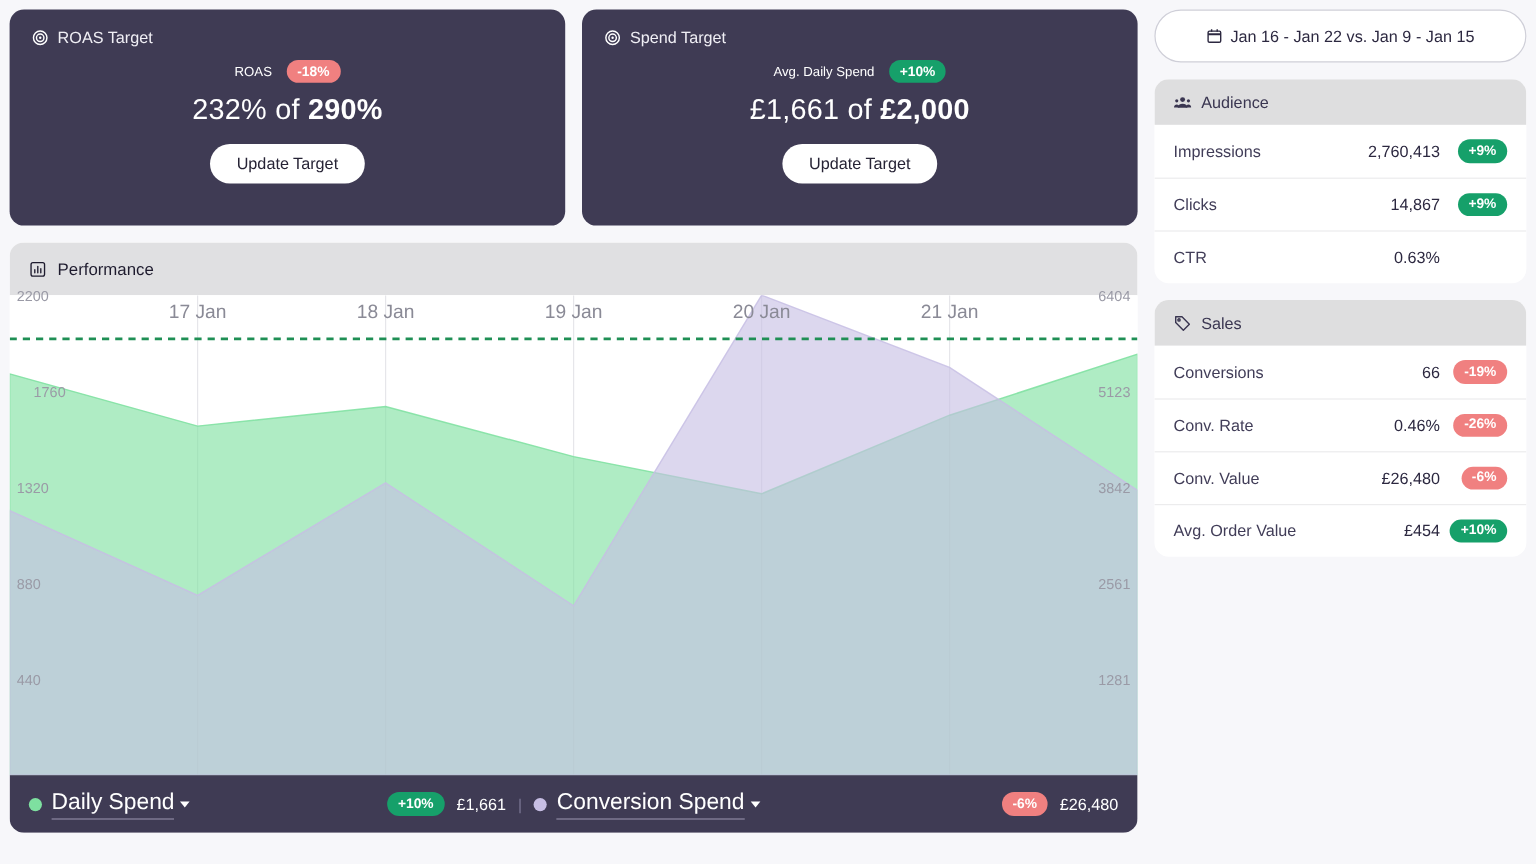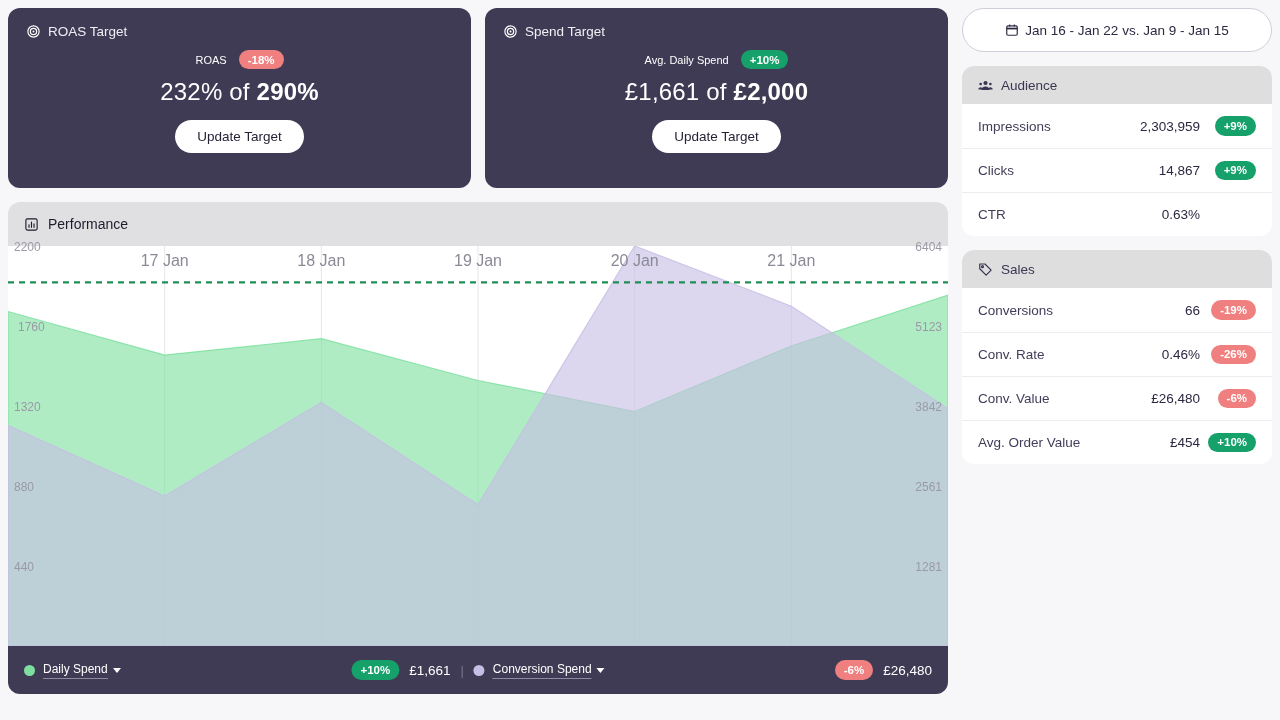--- a/index.html
+++ b/index.html
@@ -333,7 +333,7 @@
       <div id="audience-rows">
           <div class="metric-line">
             <span class="m-name">Impressions</span>
-            <span class="m-value">2,303,959</span>
+            <span class="m-value">2,760,413</span>
             <span class="m-badge-slot">
               <span class="badge pos">+9%</span>
             </span>

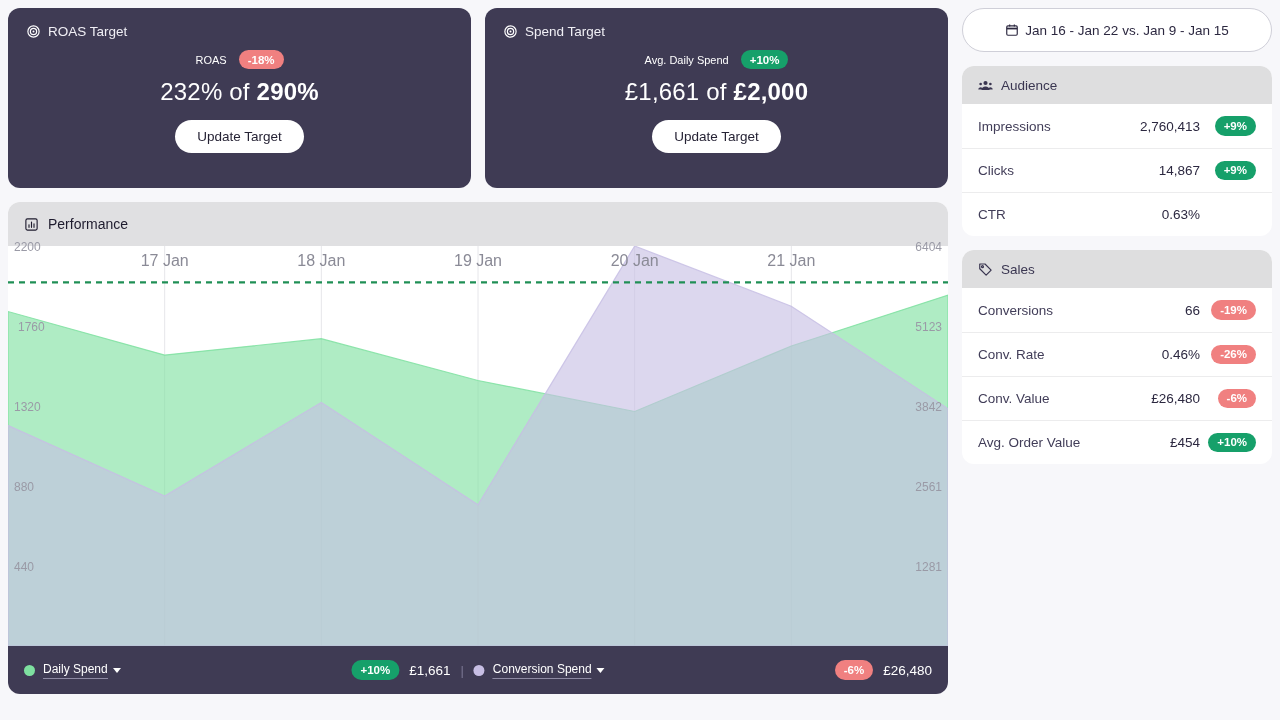--- a/index.html
+++ b/index.html
@@ -261,7 +261,7 @@
           </div>
         <div id="ylabels-left">
             <div class="ylabel" style="left: 6px; top: -6px;">2200</div>
-            <div class="ylabel" style="left: 10px; top: 74px;">1760</div>
+            <div class="ylabel" style="left: 20px; top: 74px;">1760</div>
             <div class="ylabel" style="left: 6px; top: 154px;">1320</div>
             <div class="ylabel" style="left: 6px; top: 234px;">880</div>
             <div class="ylabel" style="left: 6px; top: 314px;">440</div>

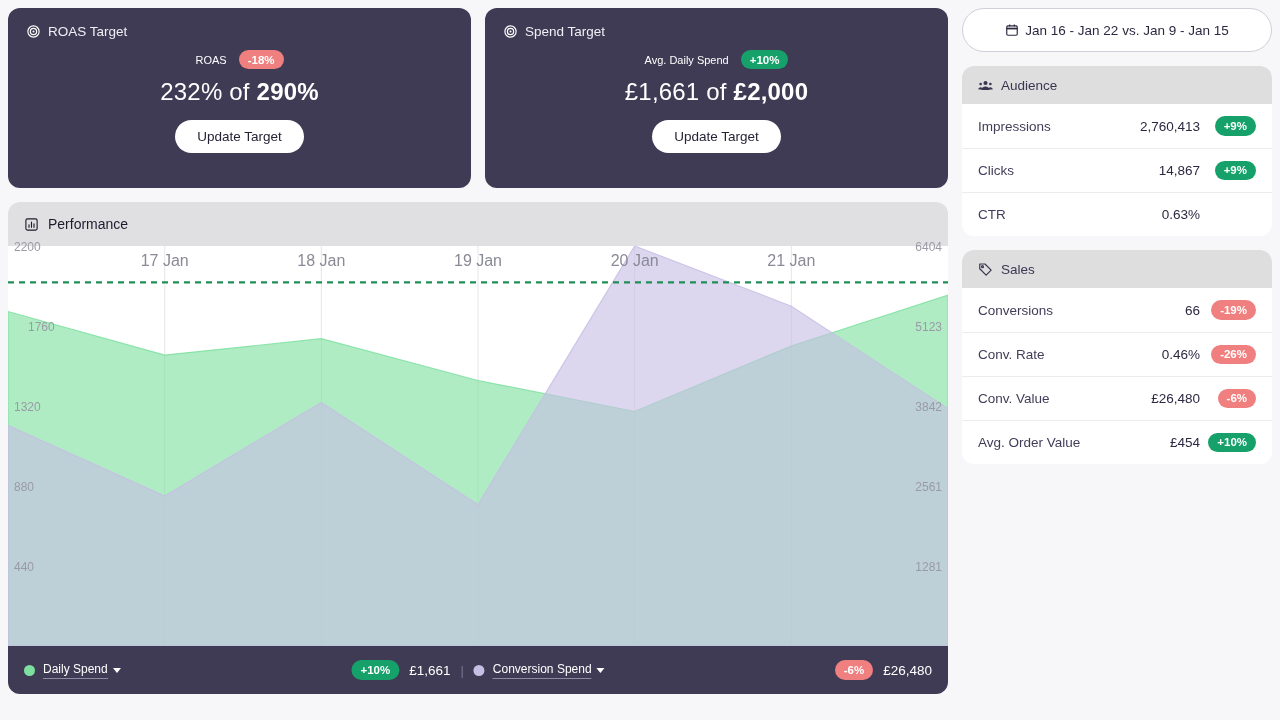--- a/index.html
+++ b/index.html
@@ -111,7 +111,7 @@
   }
   .legend-dot { width: 11px; height: 11px; border-radius: 50%; flex: none; }
   .legend-name {
-    font-size: 12px; color: #ffffff;
+    font-size: 19px; color: #ffffff;
     border-bottom: 1px solid #8d89a3;
     padding-bottom: 2px;
     display: inline-block;

